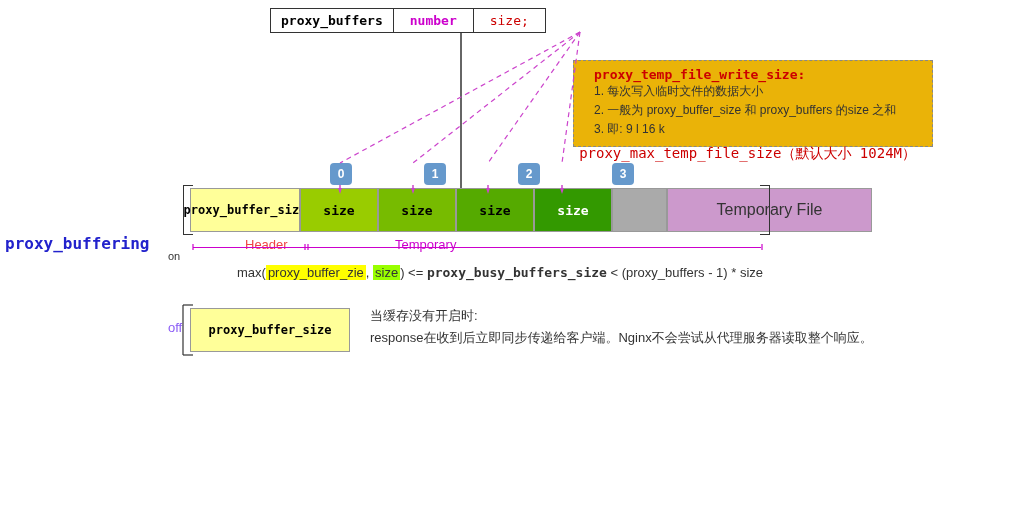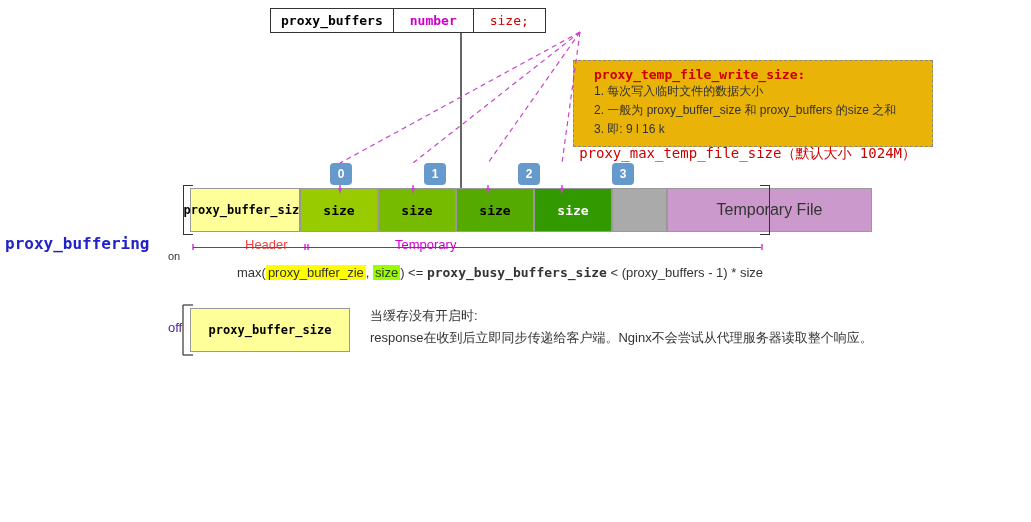--- a/index.html
+++ b/index.html
@@ -106,7 +106,7 @@
       top: 320px;
       left: 168px;
       font-size: 13px;
-      color: #4c1d95;
+      color: #8b5cf6;
     }
 
     

